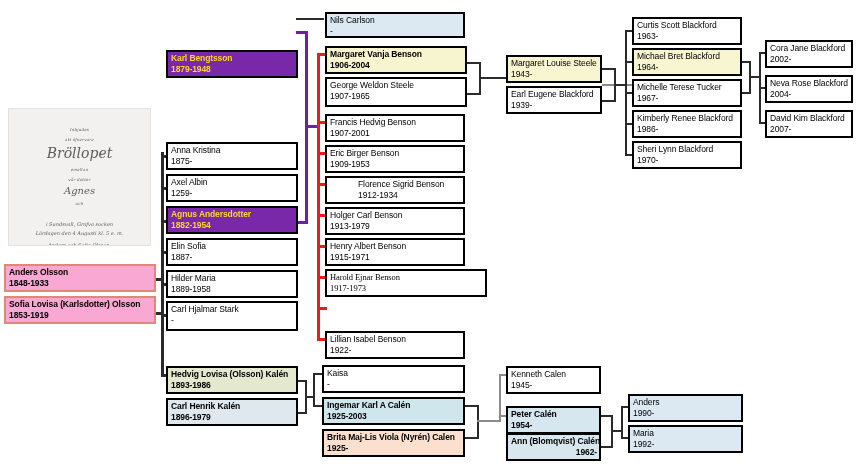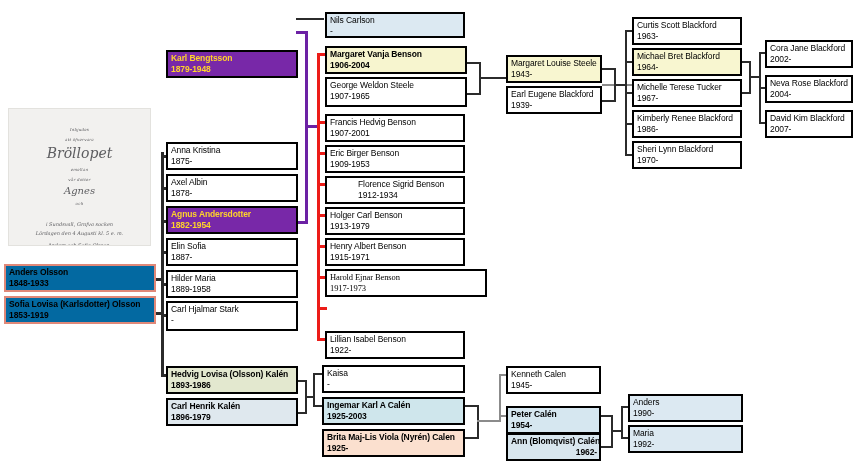--- a/index.html
+++ b/index.html
@@ -222,7 +222,7 @@
 
   <div class="node v-plain" style="left:166px; top:174px; width:132px; height:28px;">
     <span class="nm">Axel Albin</span>
-    <span class="dt">1878-</span>
+    <span class="dt">1259-</span>
   </div>
 
   <div class="node v-purple" style="left:166px; top:206px; width:132px; height:28px;">

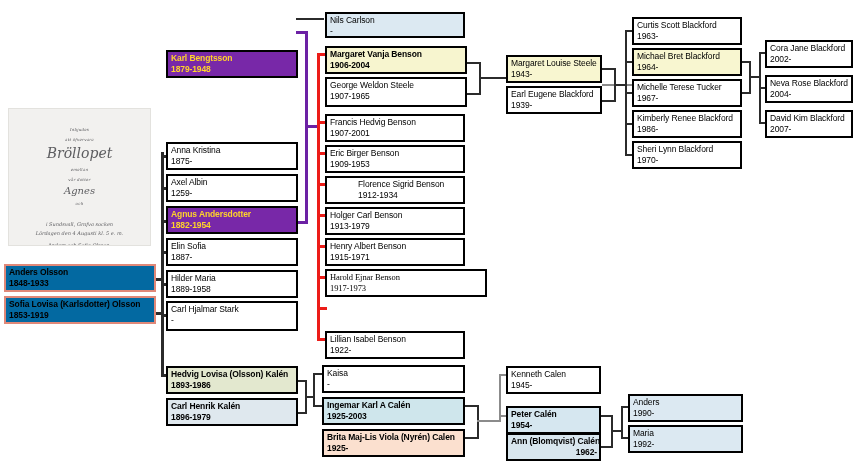--- a/index.html
+++ b/index.html
@@ -74,7 +74,7 @@
   .v-peach { background:#fbe0cf; border-color:#000000; }
   .v-peach .nm, .v-peach .dt { font-weight: bold; }
 
-  .v-cream { background:#0369a1; border:2px solid #e08878; }
+  .v-cream { background:#f9a8d4; border:2px solid #e08878; }
   .v-cream .nm, .v-cream .dt { font-weight: bold; }
 
   .v-gray { background:#dfe8ee; border-color:#000000; }

